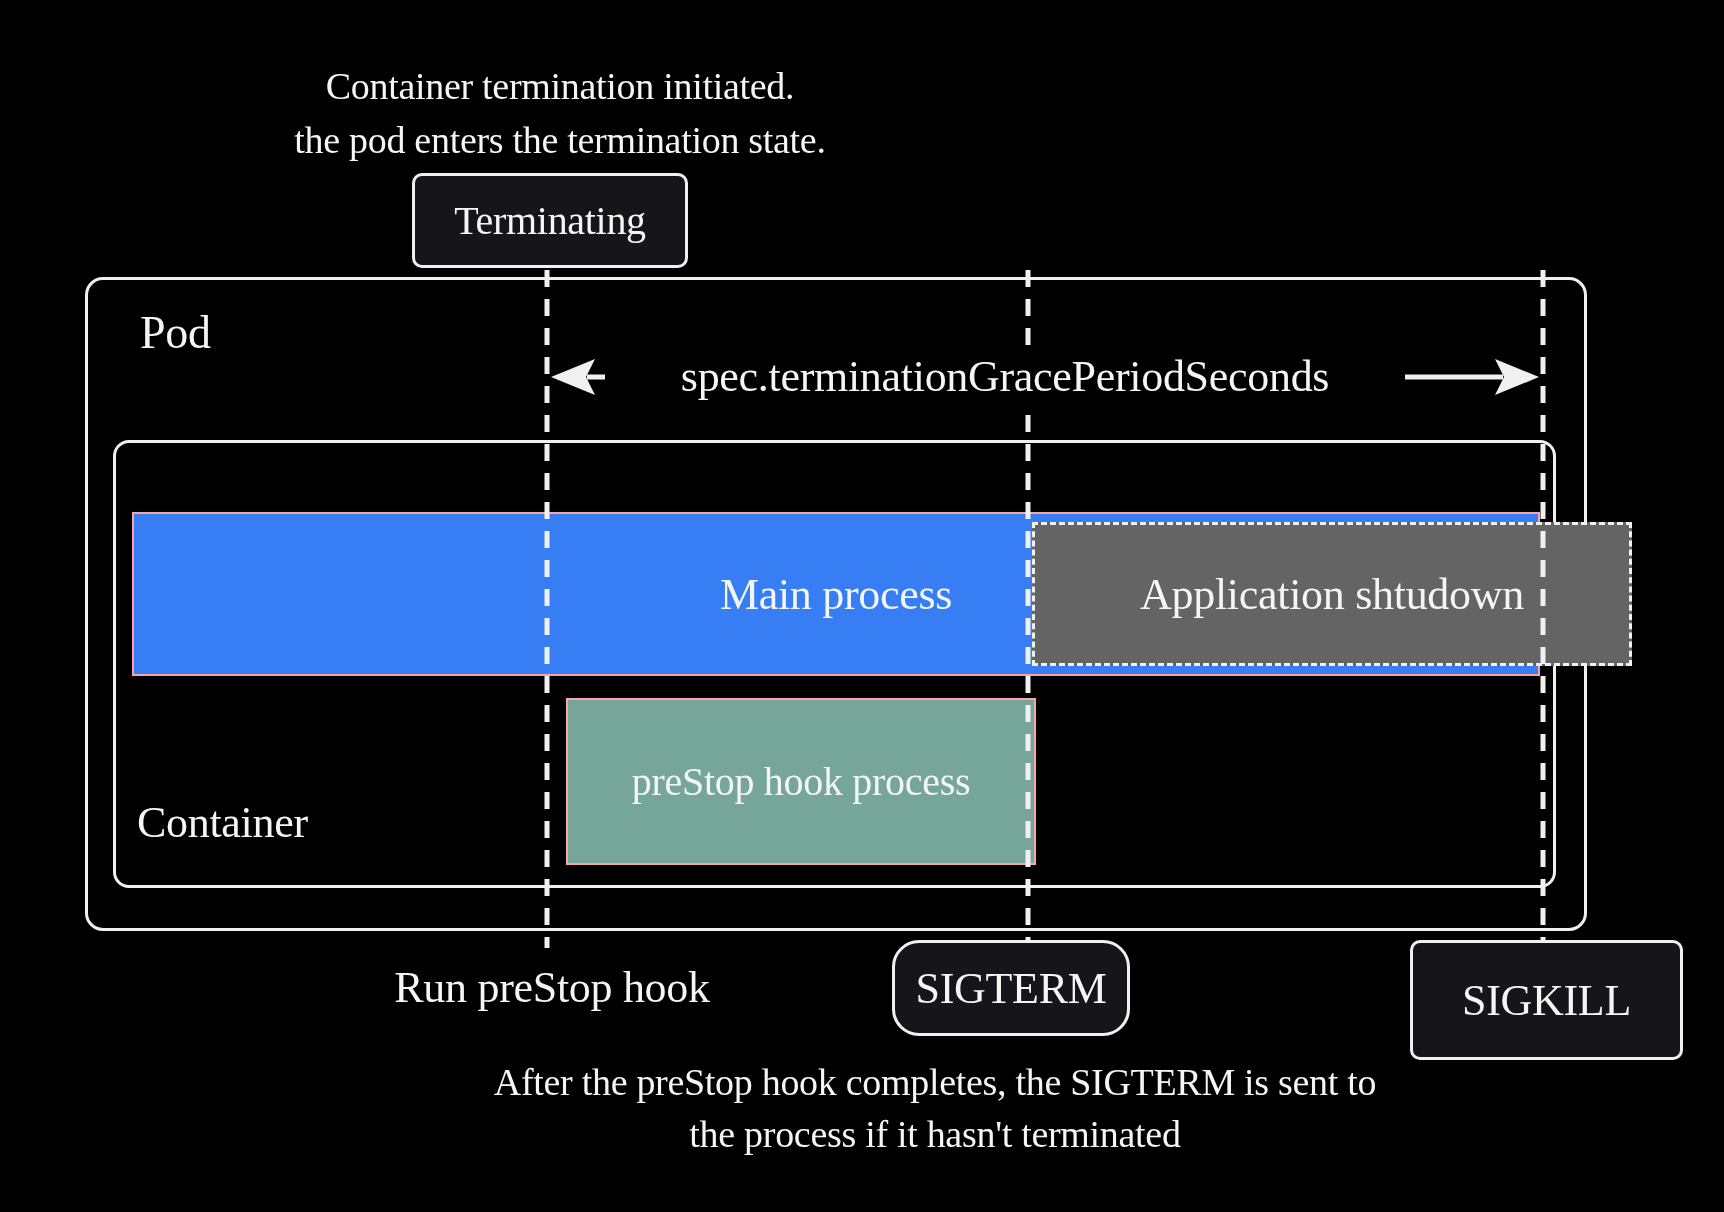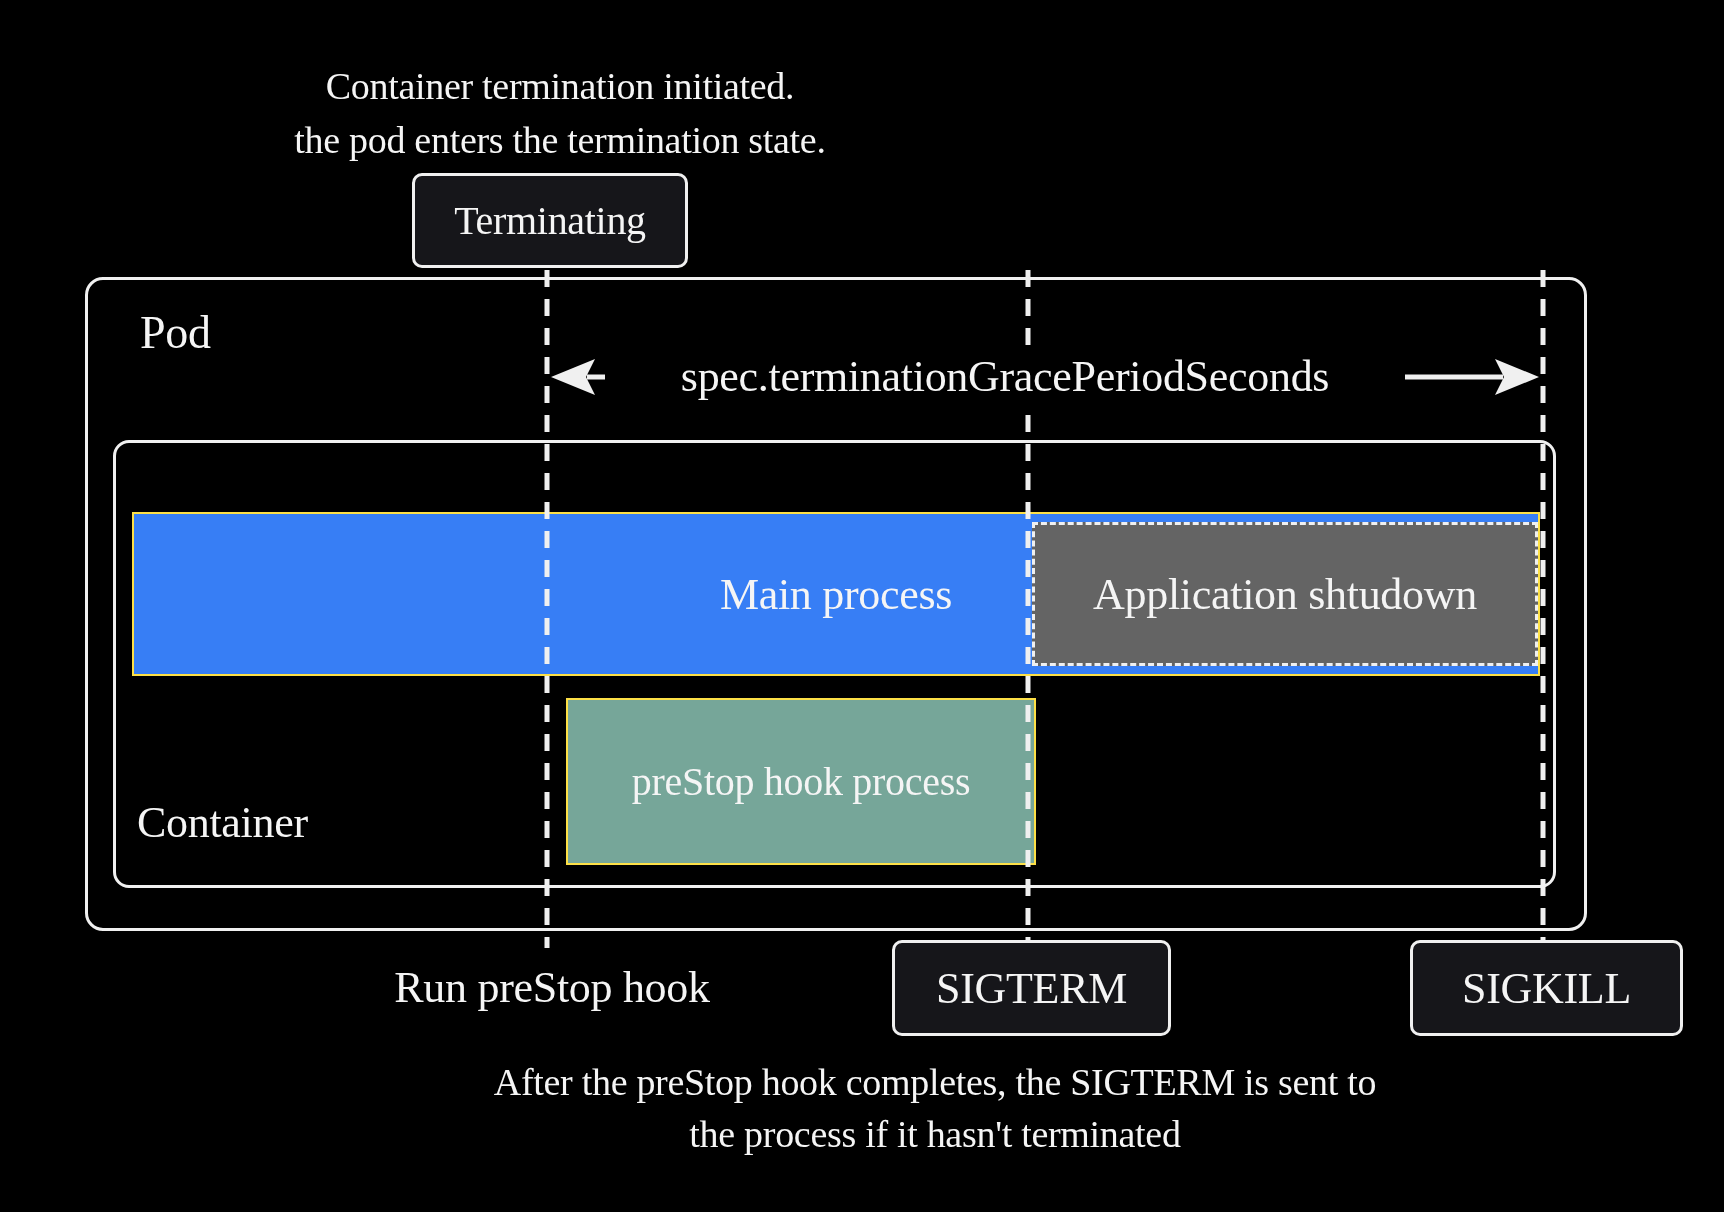--- a/index.html
+++ b/index.html
@@ -27,7 +27,7 @@
   .frame{border:3px solid var(--stroke);box-sizing:border-box;z-index:1;background:transparent;}
   .bar{
     display:flex;align-items:center;justify-content:center;box-sizing:border-box;z-index:2;
-    border:2px solid #fde047;
+    border:2px solid #fca5a5;
   }
   .frame-label{font-size:44px;z-index:2;}
   #pod-label{font-size:46px;}

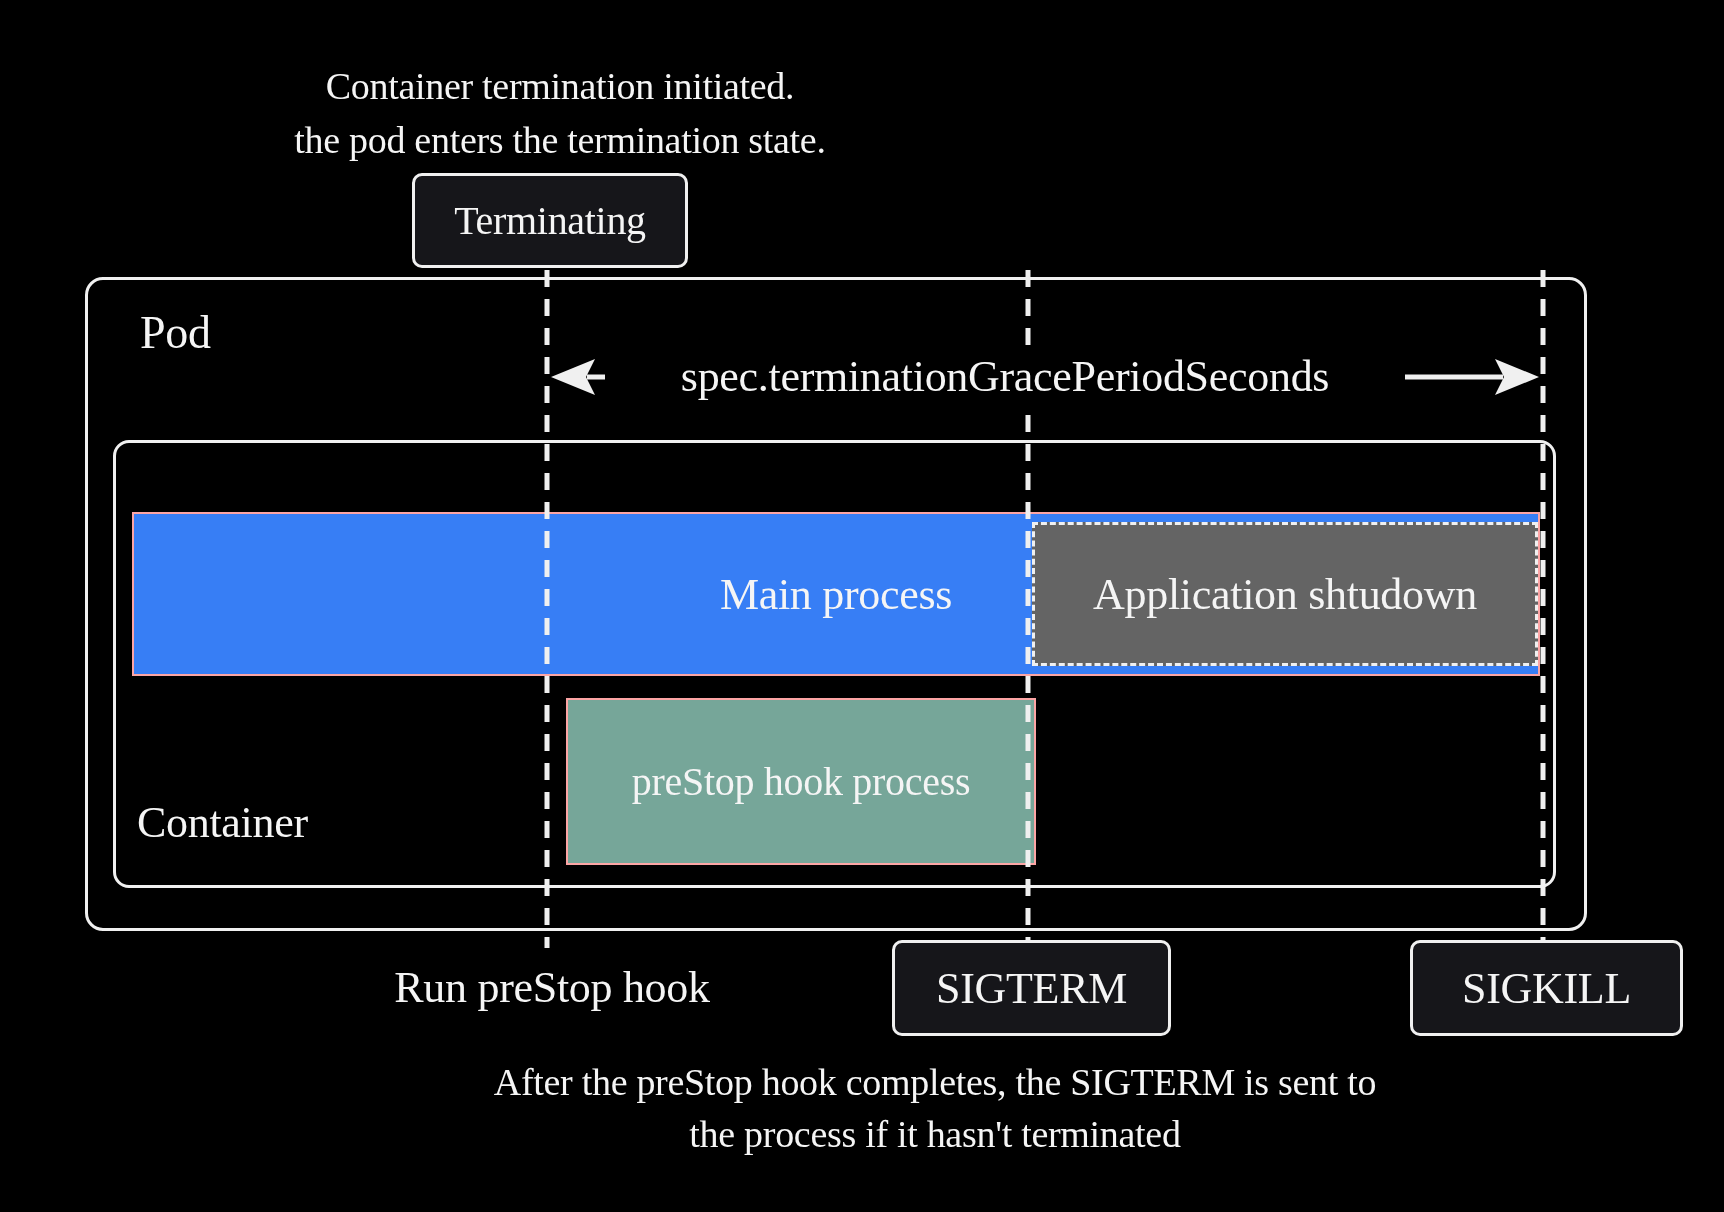--- a/index.html
+++ b/index.html
@@ -39,7 +39,7 @@
   #container-label{left:137px;top:797px;}
   #main-process-bar{left:132px;top:512px;width:1408px;height:164px;background:var(--bar_blue);font-size:44px;}
   #application-shutdown-box{
-    left:1032px;top:522px;width:506px;height:144px;background:var(--box_gray);
+    left:1032px;top:522px;width:600px;height:144px;background:var(--box_gray);
     border:3px dashed var(--stroke);display:flex;align-items:center;justify-content:center;
     box-sizing:border-box;font-size:44px;z-index:3;
   }

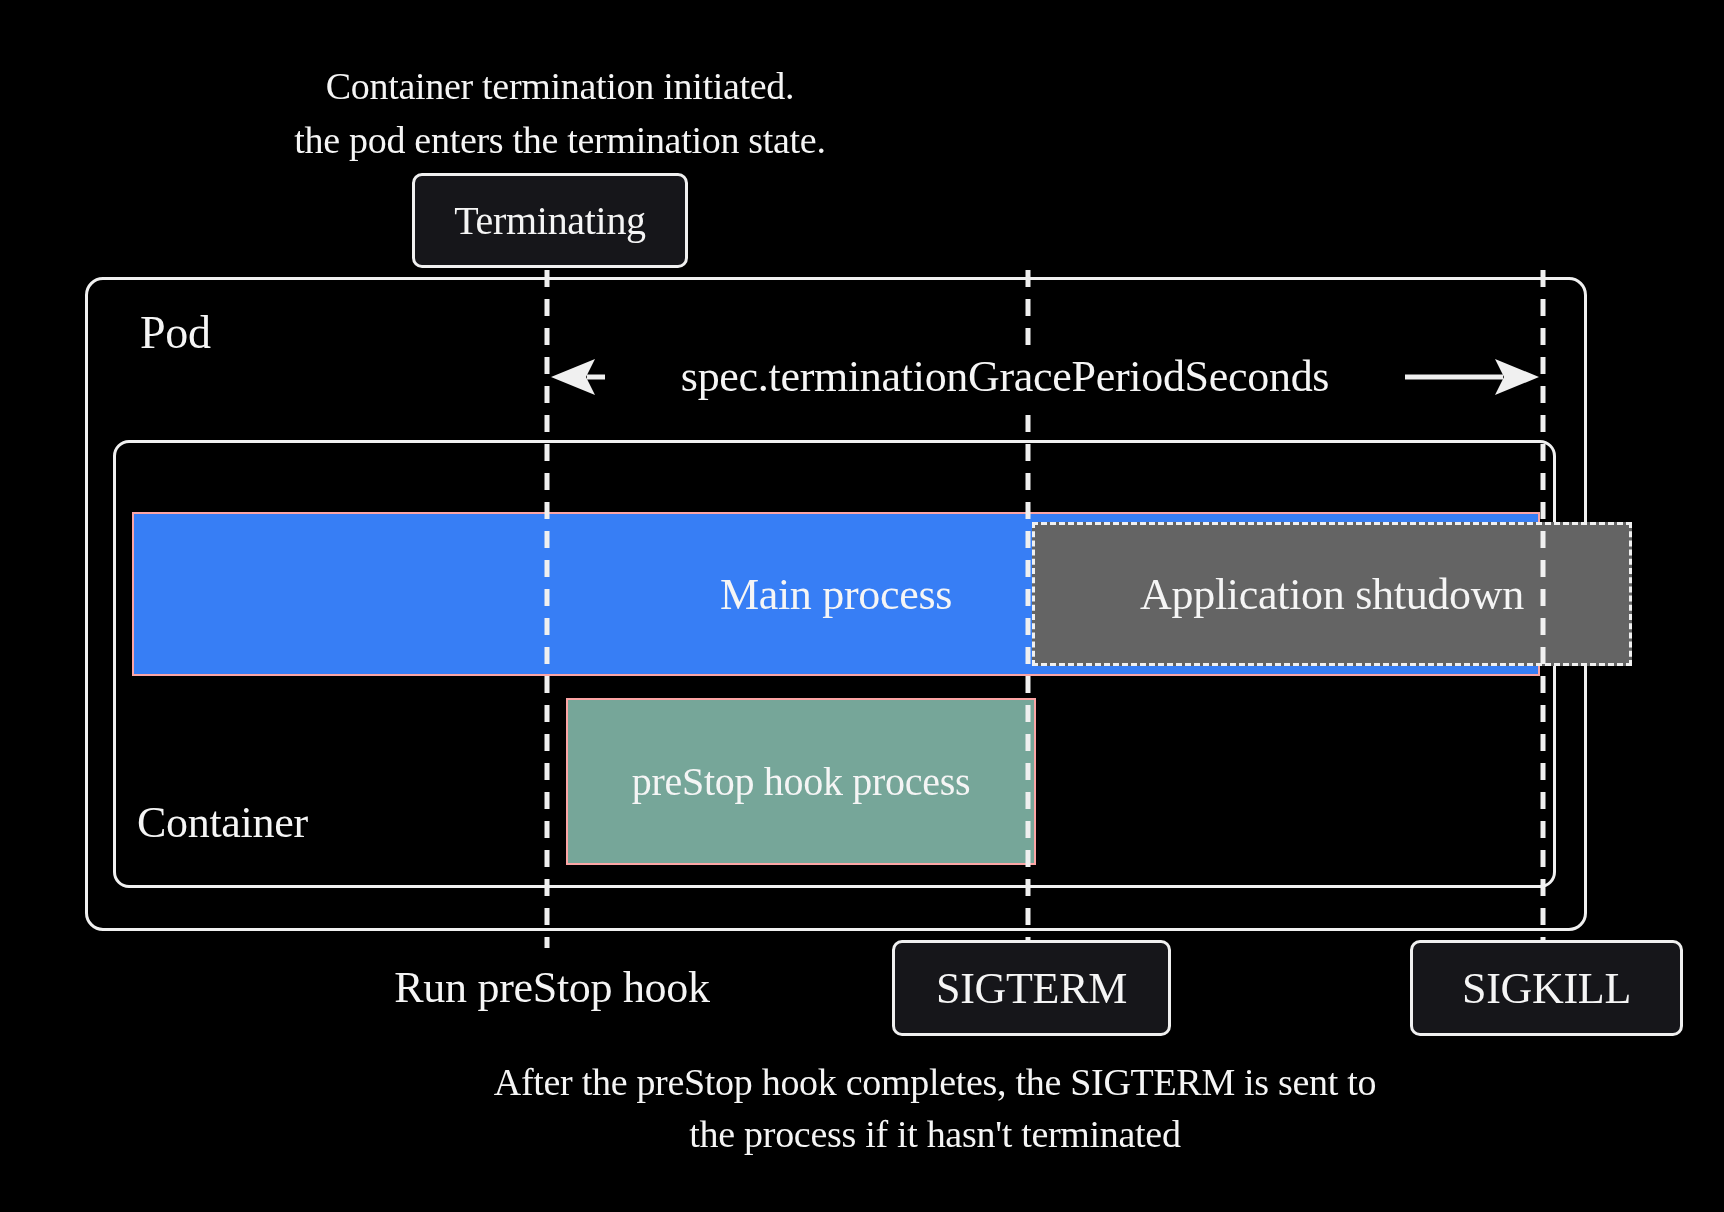--- a/index.html
+++ b/index.html
@@ -54,7 +54,7 @@
     background:var(--background);z-index:6;
   }
   #run-prestop-label{left:252px;top:962px;width:600px;text-align:center;font-size:44px;line-height:52px;z-index:8;}
-  #sigterm-badge{left:892px;top:940px;width:279px;height:96px;font-size:44px;}
+  #sigterm-badge{left:892px;top:940px;width:238px;height:96px;font-size:44px;border-radius:27px;}
   #sigkill-badge{left:1410px;top:940px;width:273px;height:96px;font-size:44px;}
   #bottom-caption{left:335px;top:1056px;width:1200px;font-size:38px;line-height:52px;}
 </style>

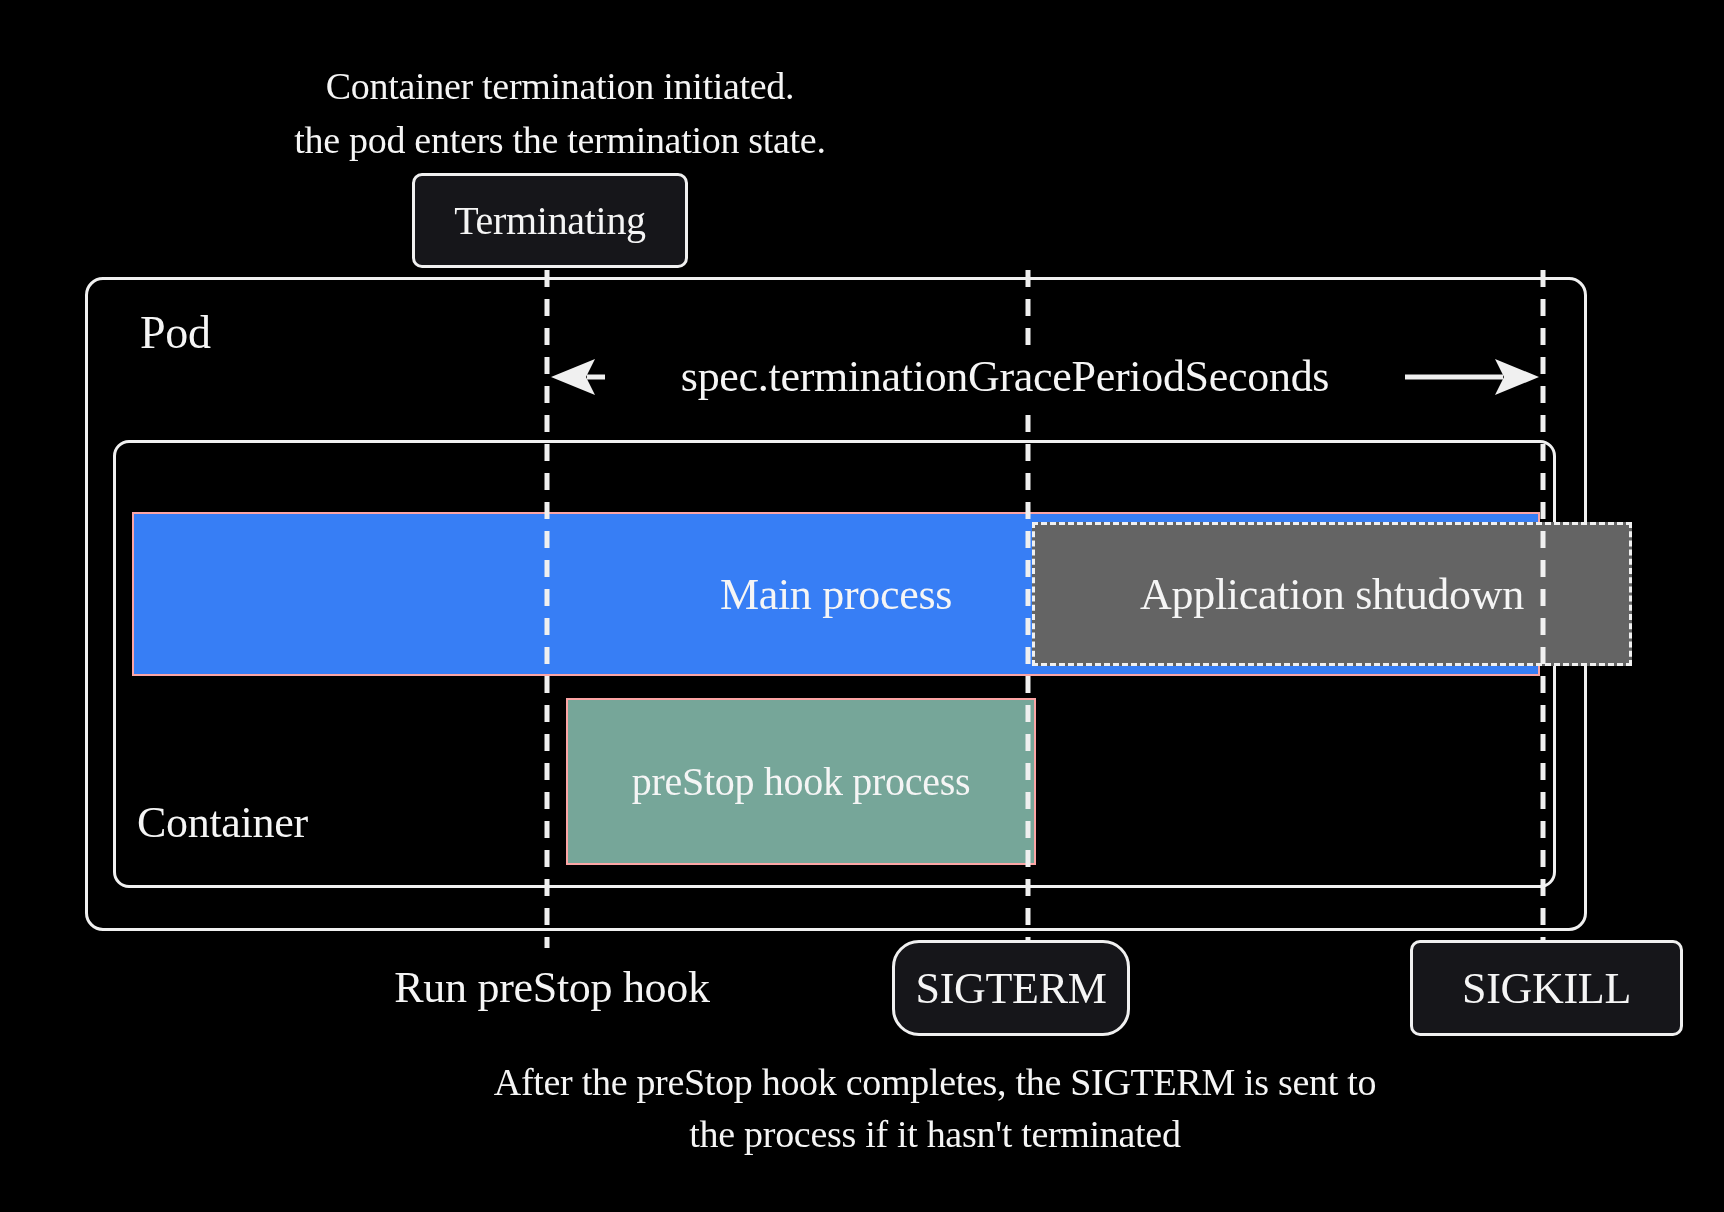--- a/index.html
+++ b/index.html
@@ -55,7 +55,7 @@
   }
   #run-prestop-label{left:252px;top:962px;width:600px;text-align:center;font-size:44px;line-height:52px;z-index:8;}
   #sigterm-badge{left:892px;top:940px;width:238px;height:96px;font-size:44px;border-radius:27px;}
-  #sigkill-badge{left:1410px;top:940px;width:273px;height:96px;font-size:44px;}
+  #sigkill-badge{left:1410px;top:940px;width:273px;height:120px;font-size:44px;}
   #bottom-caption{left:335px;top:1056px;width:1200px;font-size:38px;line-height:52px;}
 </style>
 </head>

